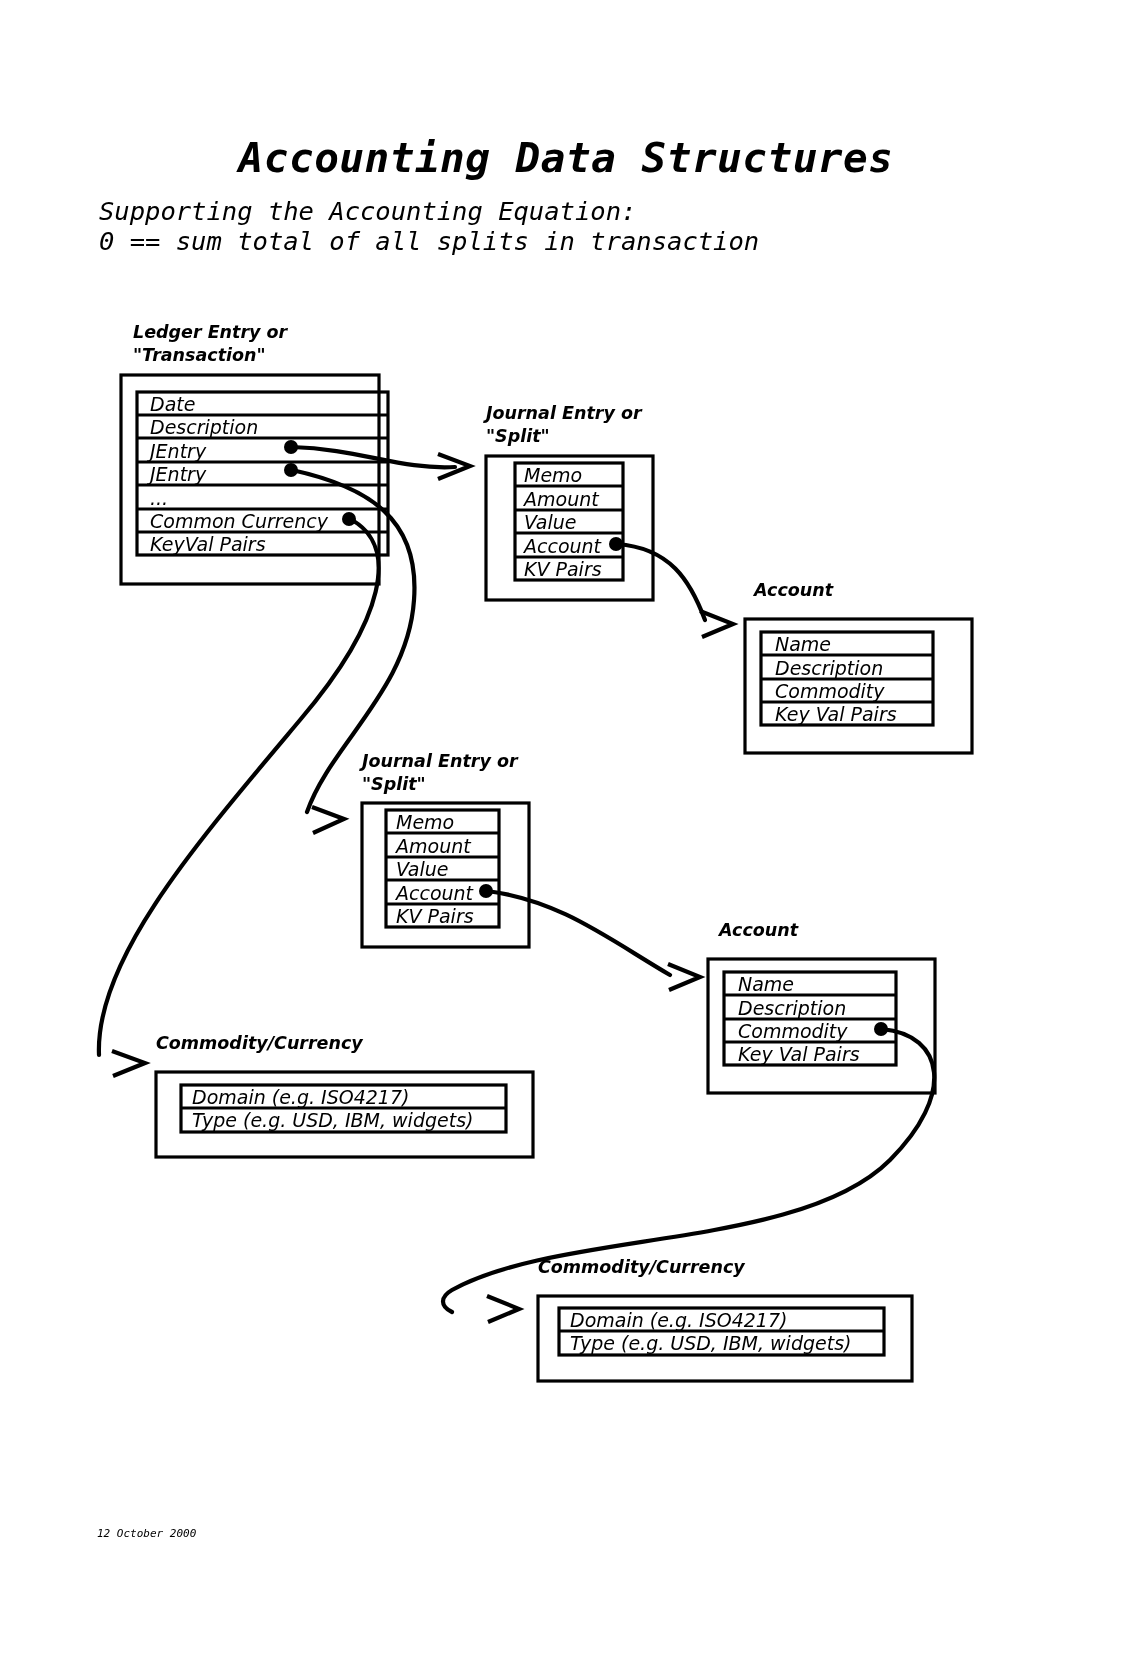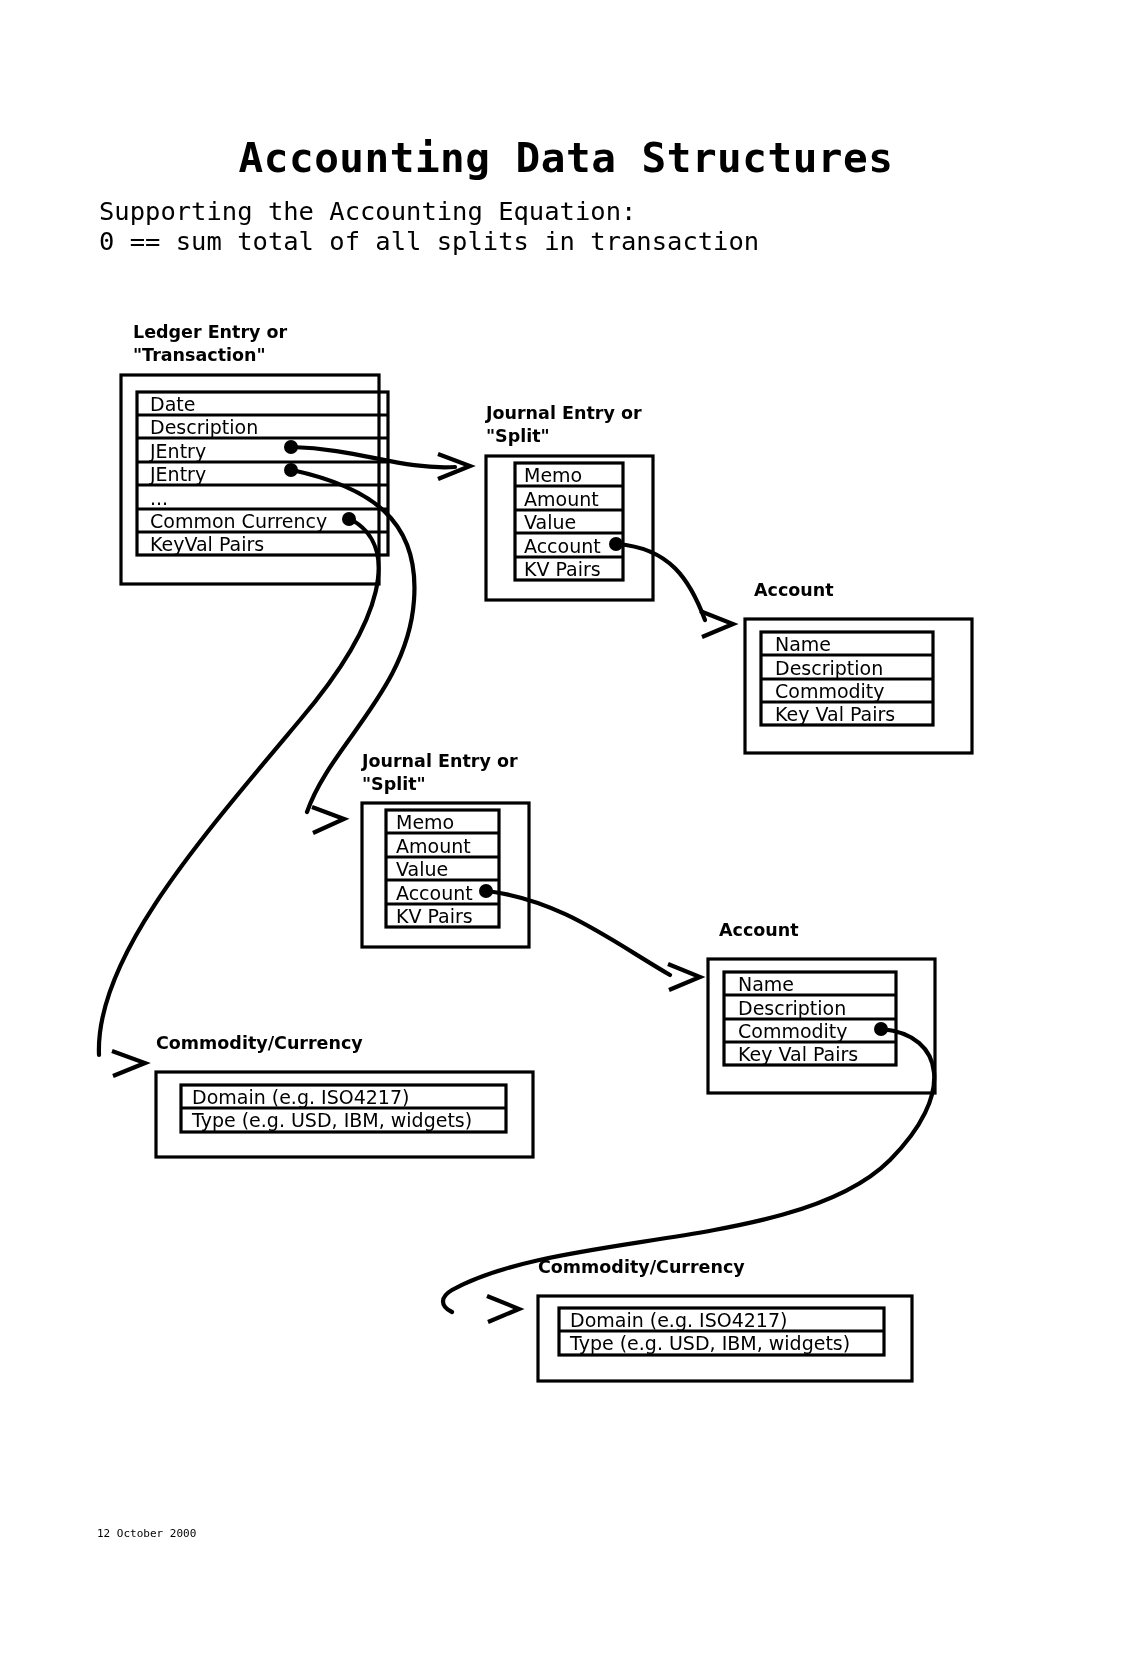--- a/index.html
+++ b/index.html
@@ -18,6 +18,7 @@
   #page {
     position: absolute;
     inset: 0;
+    font-style: italic;
   }
   .diagram-svg {
     position: absolute;

